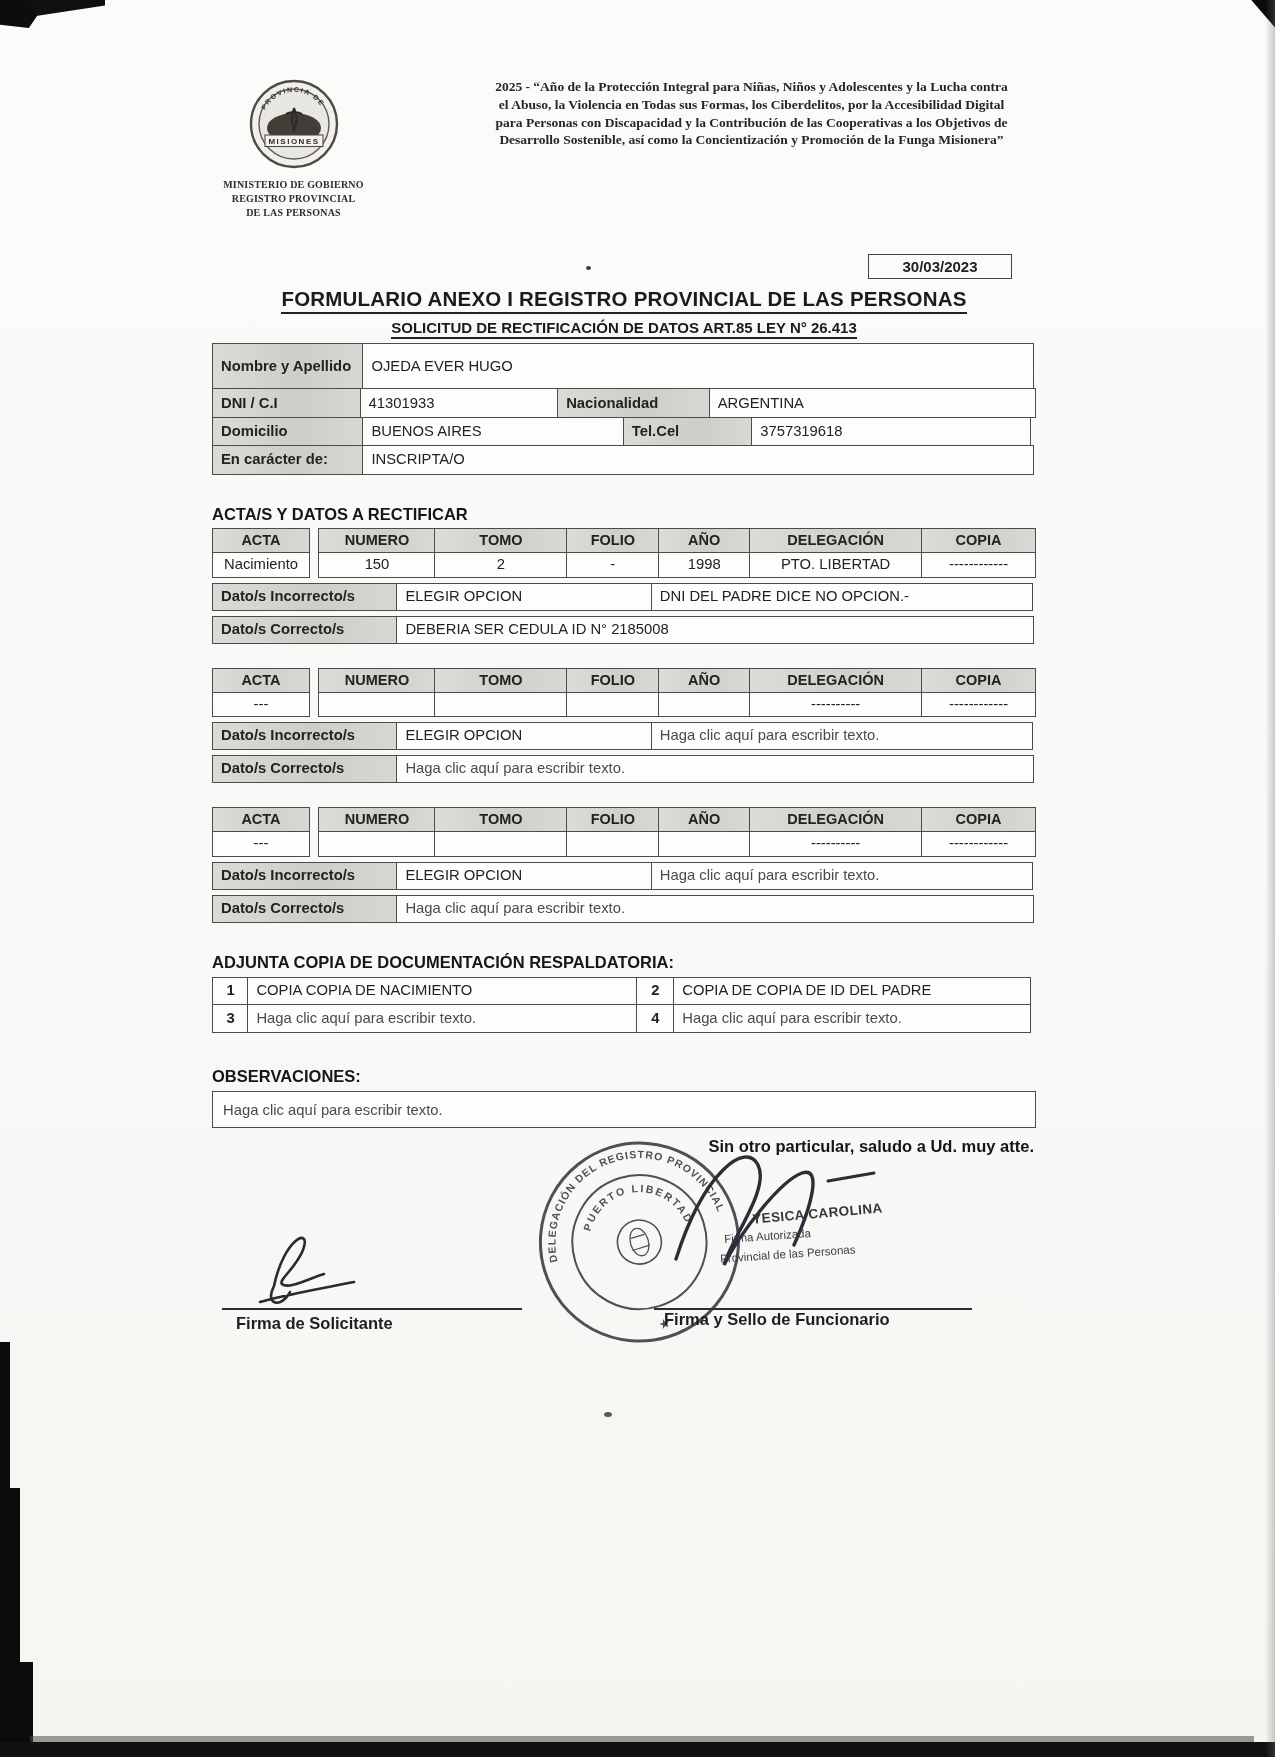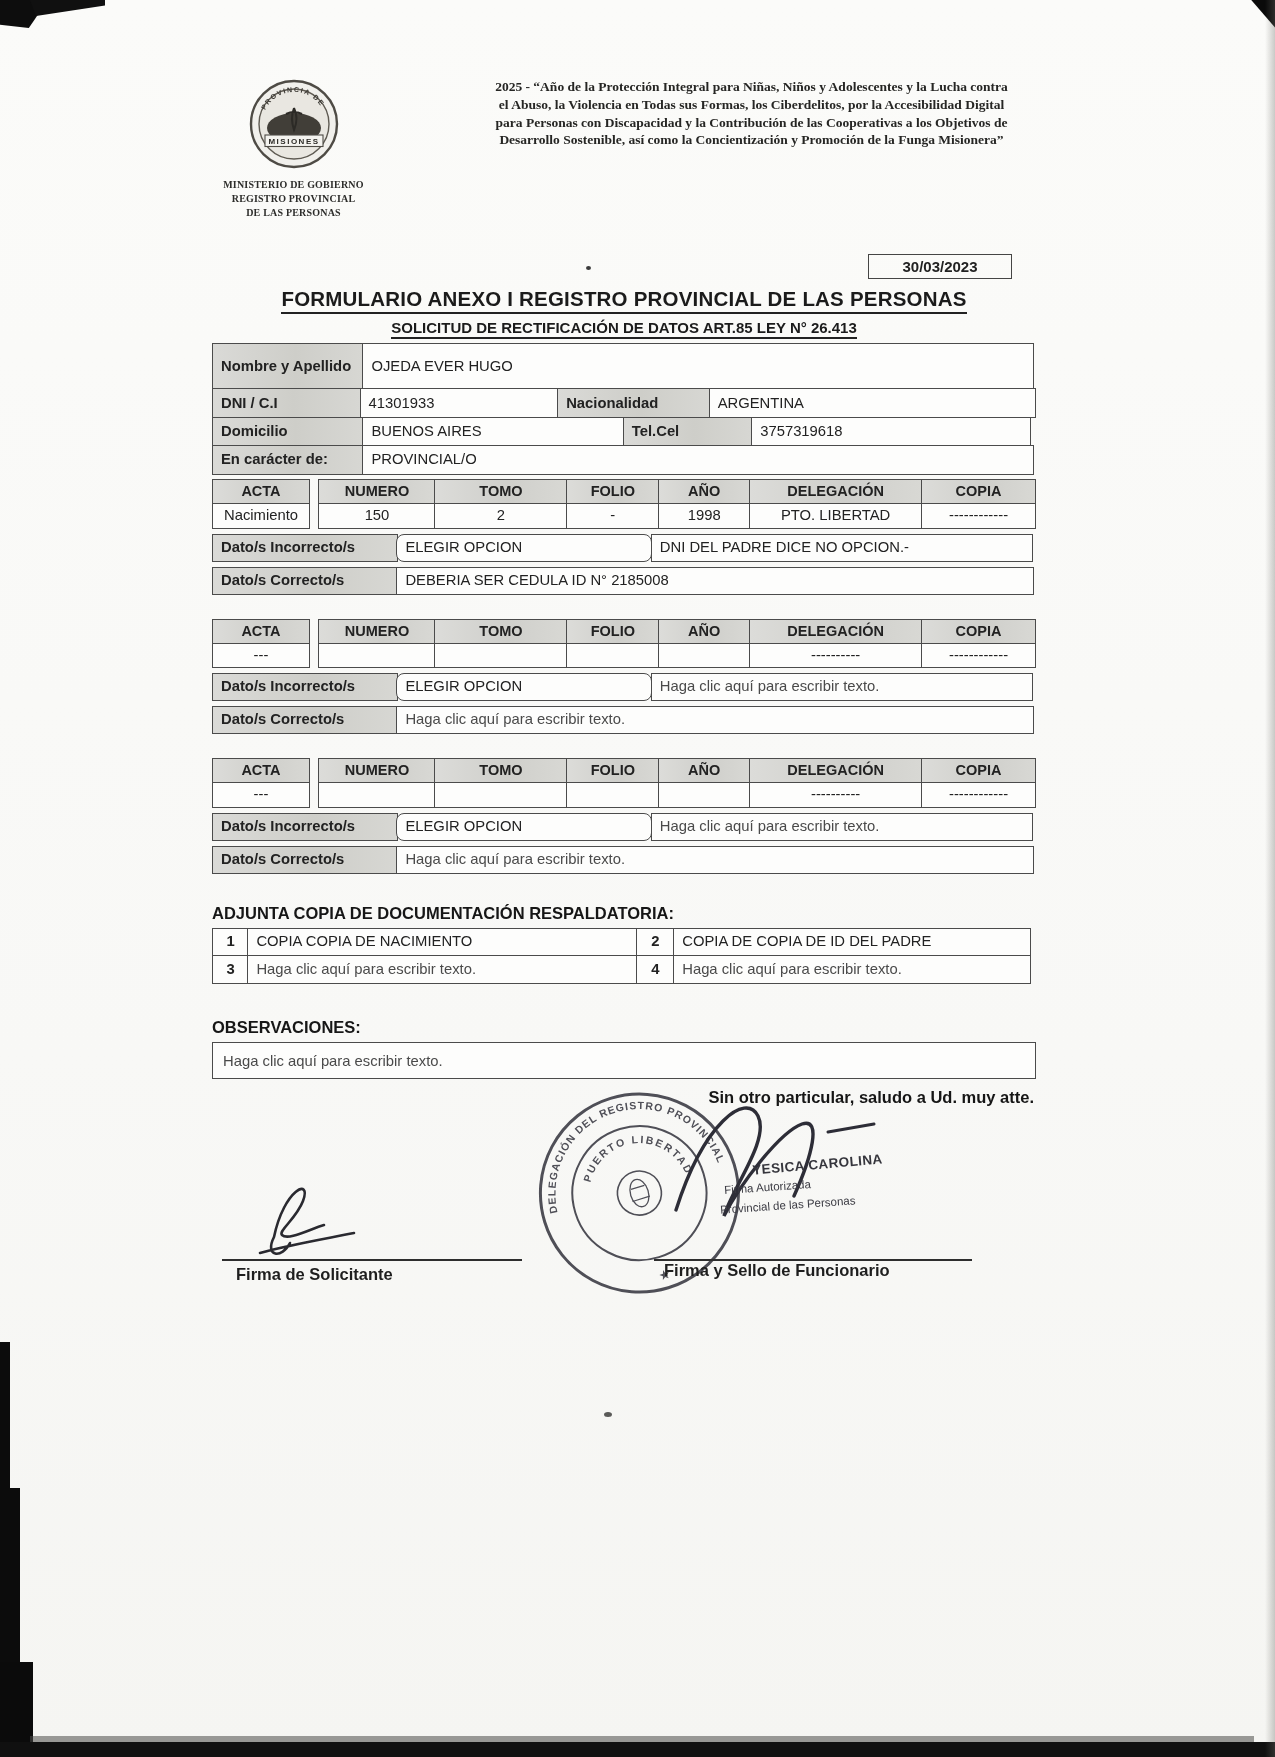--- a/index.html
+++ b/index.html
@@ -169,7 +169,7 @@
     </div>
     <div class="trow s-r">
       <div class="cell shade w-slbl">En carácter de:</div>
-      <div class="cell w-sval1">PROVINCIAL/O</div>
+      <div class="cell w-sval1">INSCRIPTA/O</div>
     </div>
   </div>
 

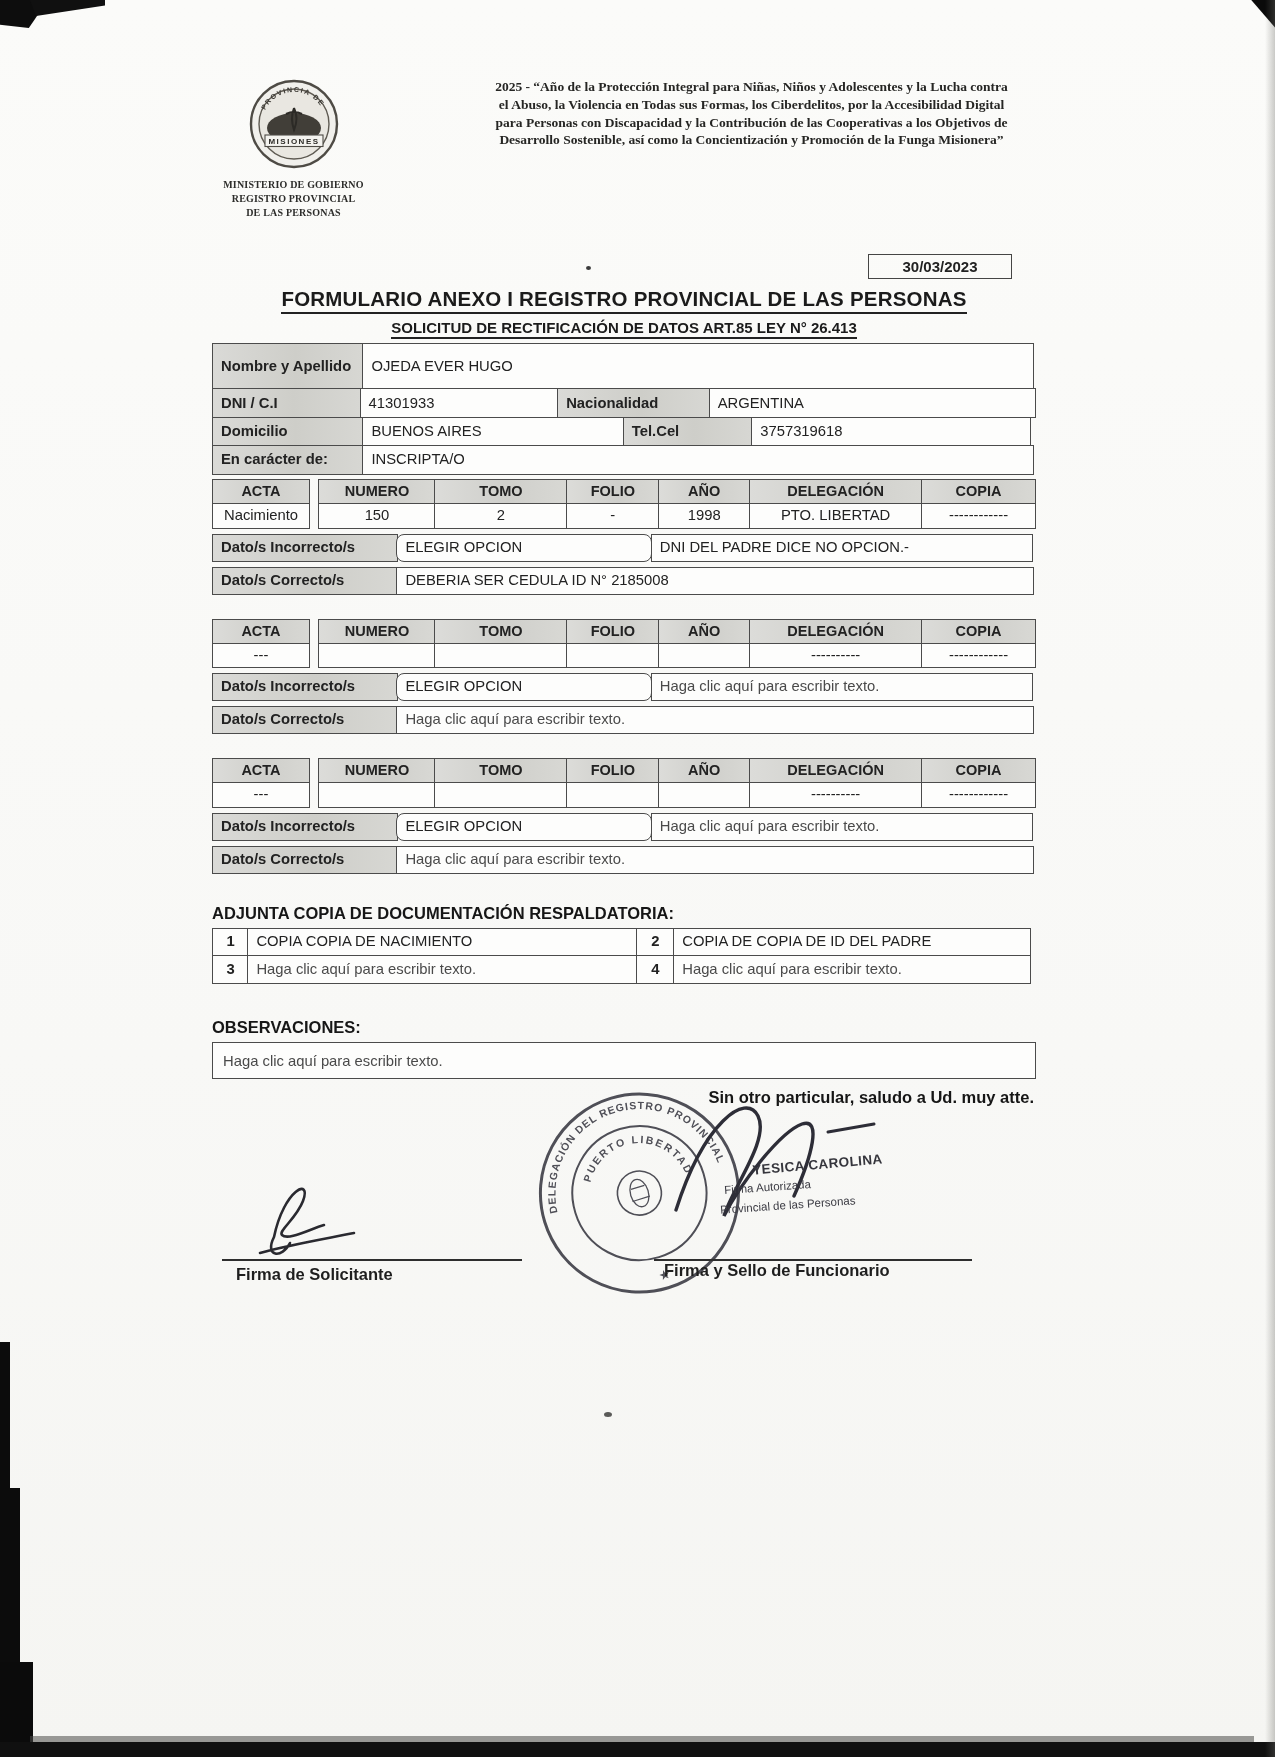--- a/index.html
+++ b/index.html
@@ -173,6 +173,7 @@
     </div>
   </div>
 
+  <div class="sec-h" style="margin-top:30px;">ACTA/S Y DATOS A RECTIFICAR</div>
 
   <div style="margin-top:4px;">
     <div class="trow a-h">

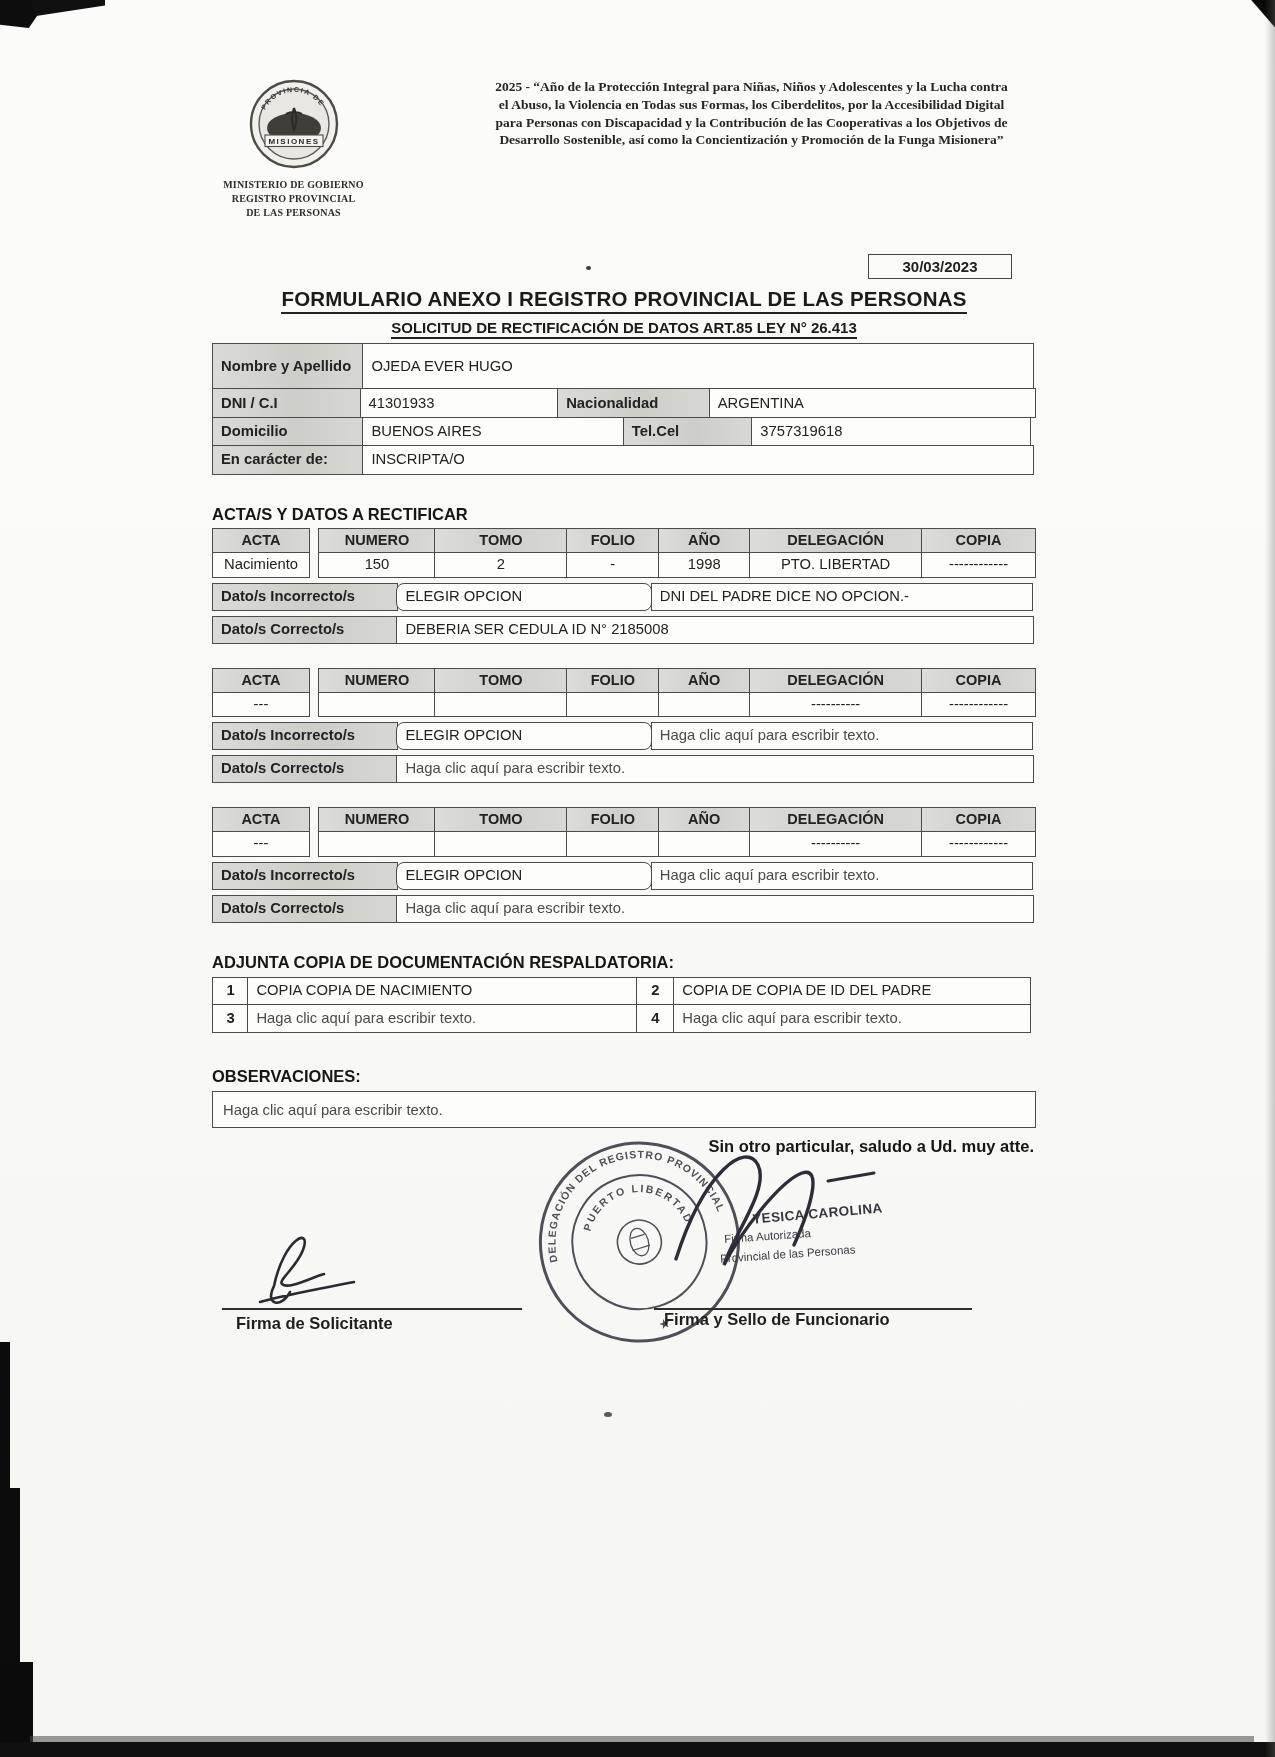--- a/index.html
+++ b/index.html
@@ -53,7 +53,7 @@
   .w-a1{width:98px;} .w-a2{width:118px;margin-left:8px;} .w-a3{width:133px;} .w-a4{width:94px;}
   .w-a5{width:92px;} .w-a6{width:174px;} .w-a7{width:115px;}
   .a-h .cell{min-height:25px;} .a-d .cell{min-height:25px;}
-  .w-albl{width:186px;} .w-aopt{width:256px;border-radius:8px;} .w-arest{width:382px;} .w-acorr{width:638px;}
+  .w-albl{width:186px;} .w-aopt{width:256px;} .w-arest{width:382px;} .w-acorr{width:638px;}
   .a-ic .cell{min-height:28px;}
 
   

